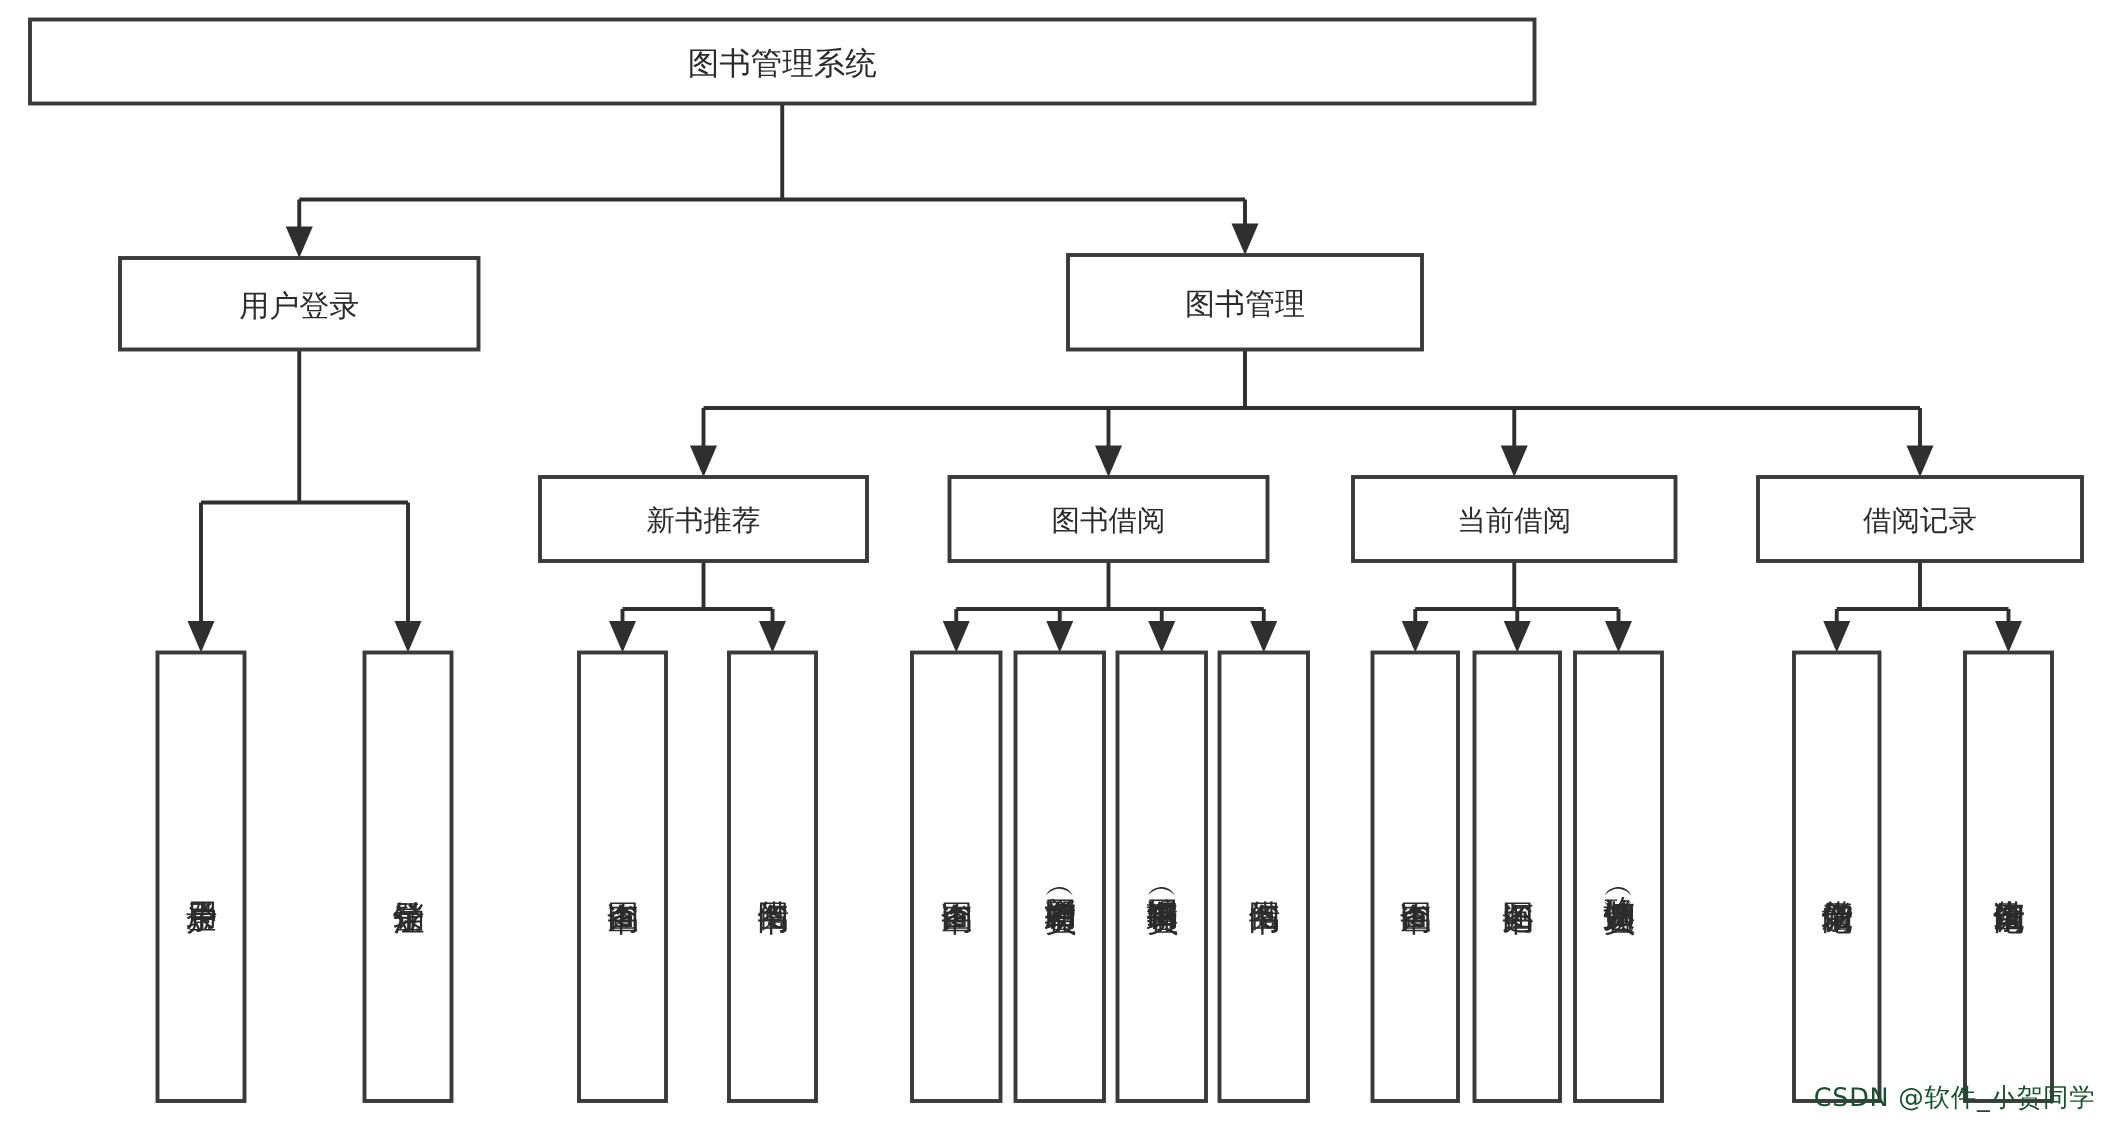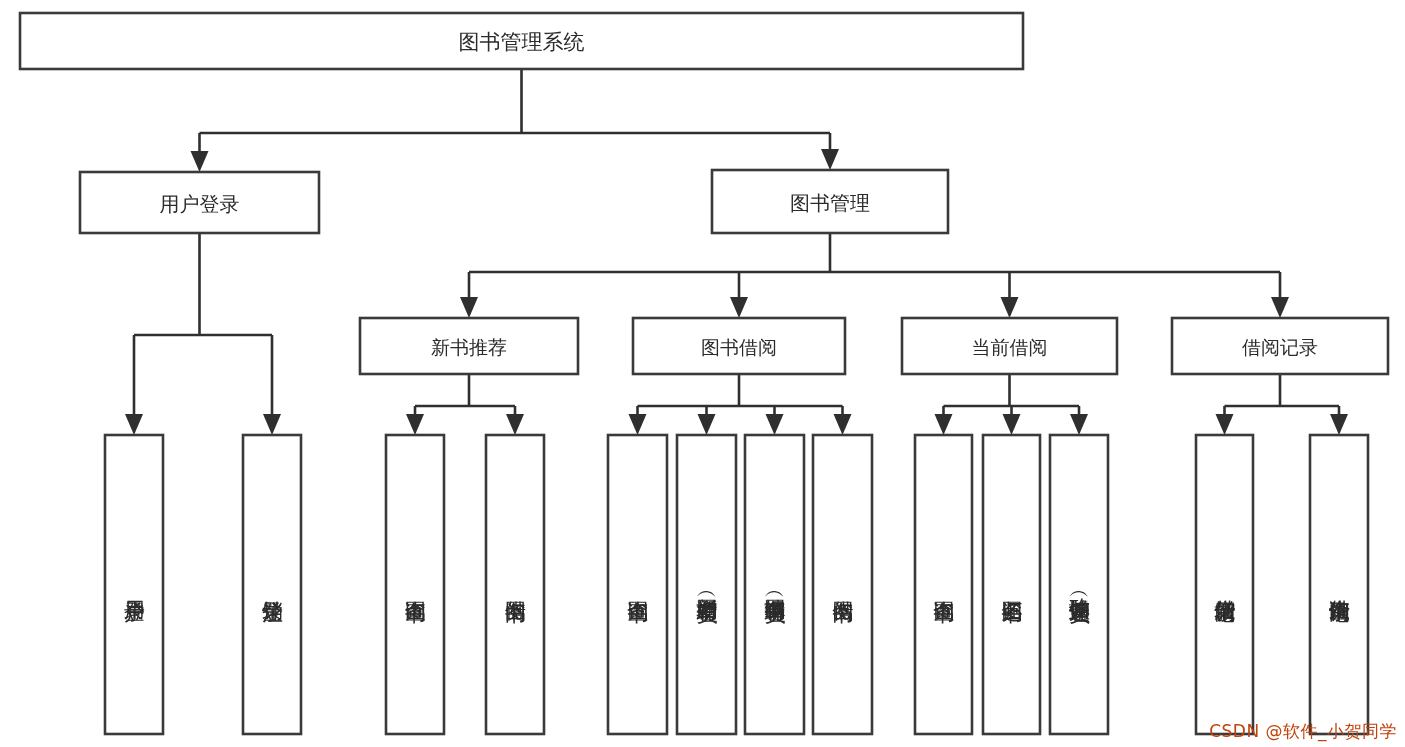--- a/index.html
+++ b/index.html
@@ -71,7 +71,7 @@
     bottom: 4px;
     font-family: "DejaVu Sans", "Liberation Sans", sans-serif;
     font-size: 17px;
-    color: #c2410c;
+    color: #14532d;
     letter-spacing: 0.5px;
     white-space: nowrap;
   }

